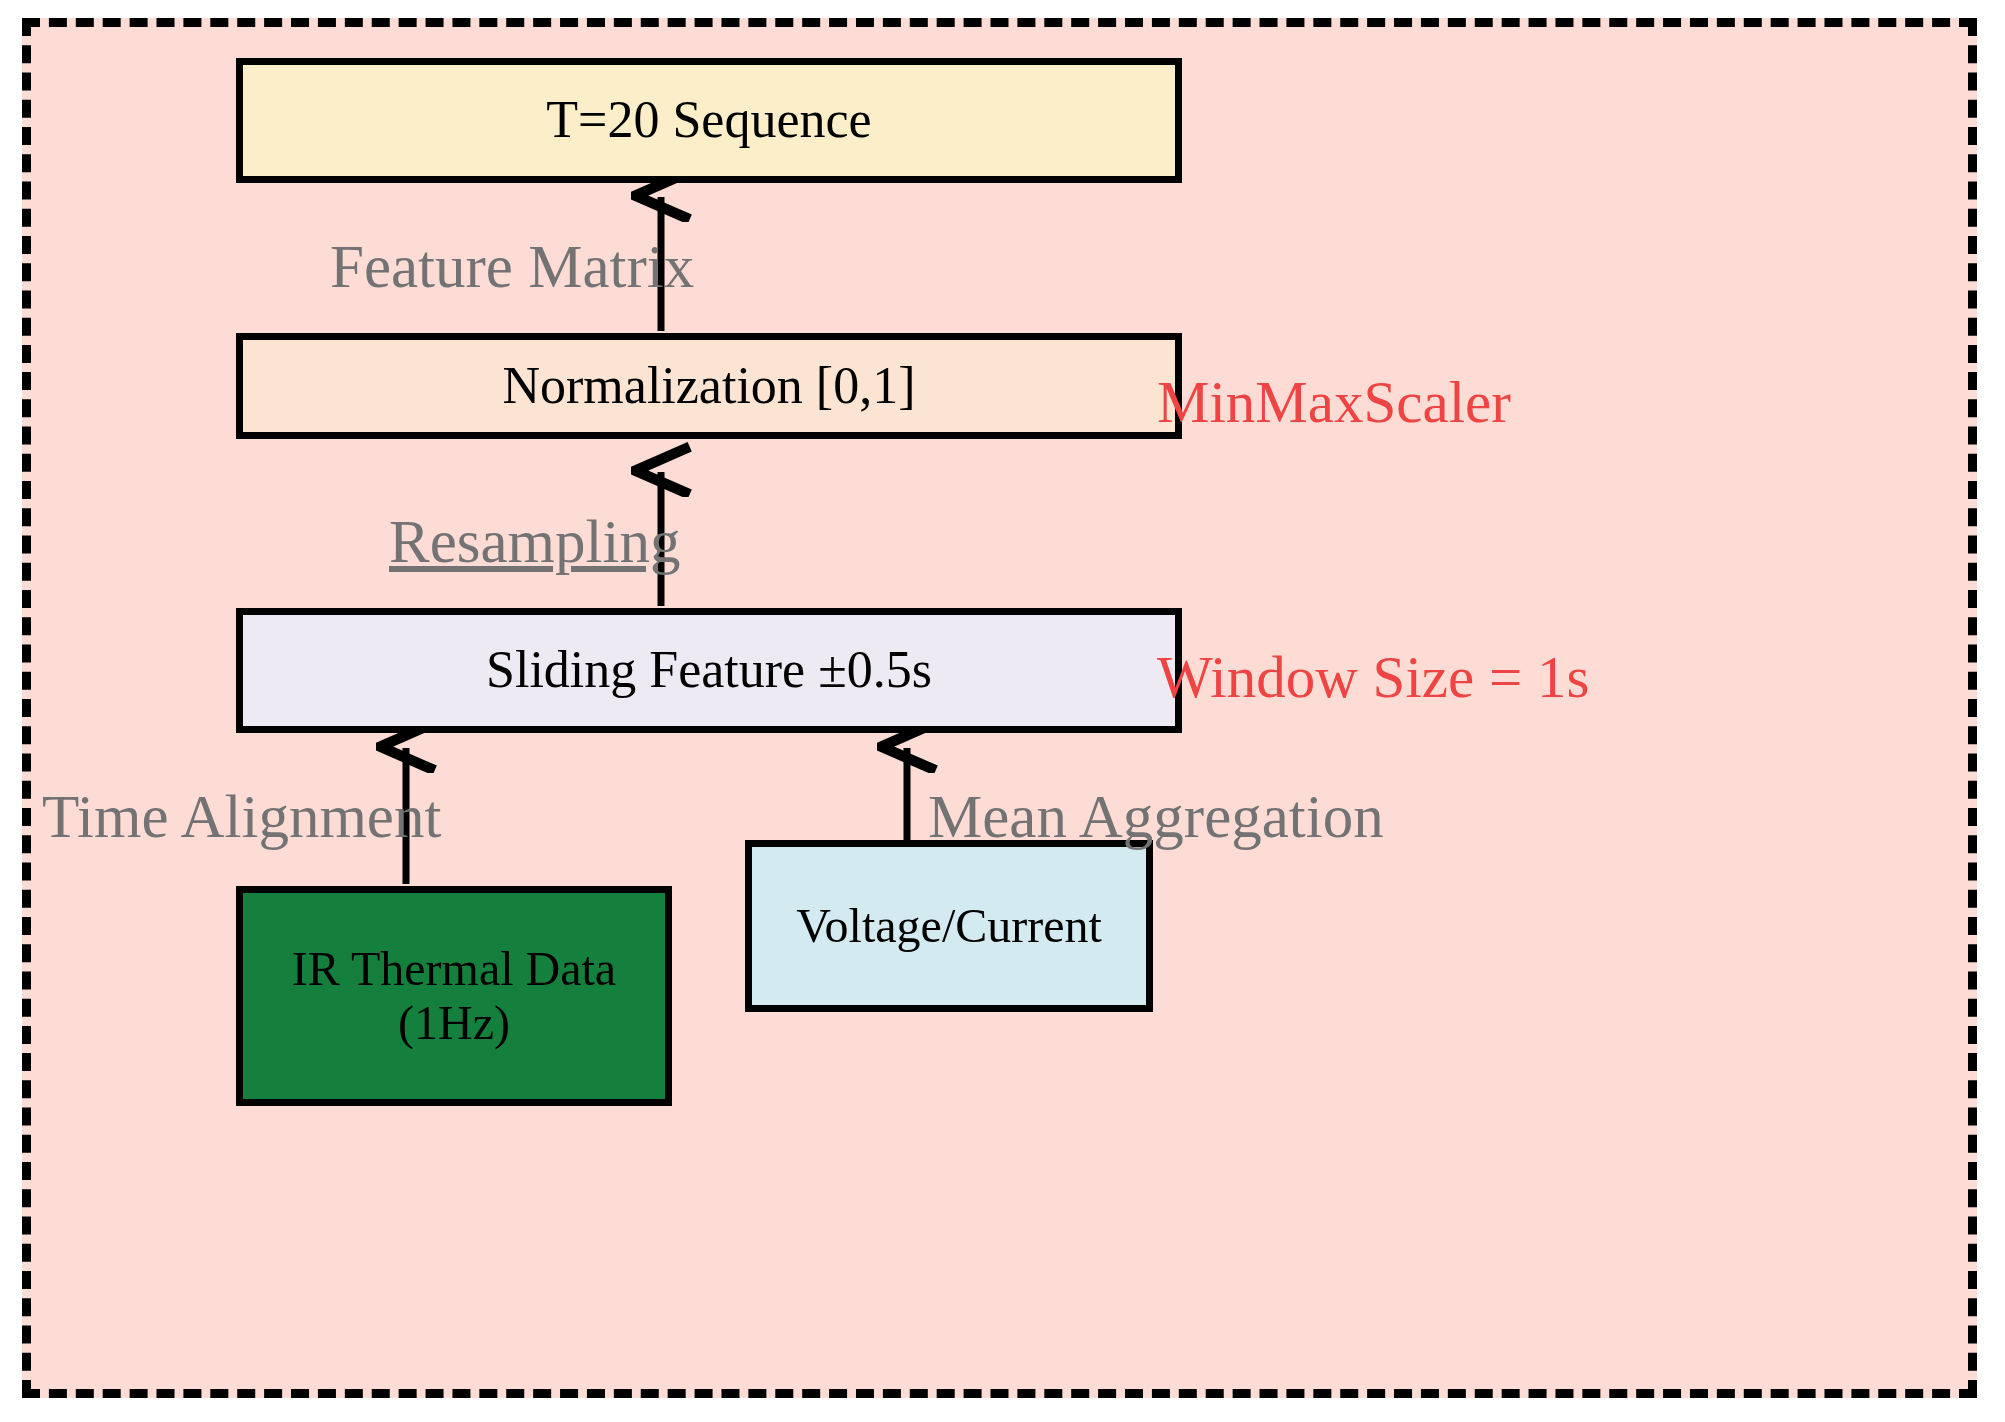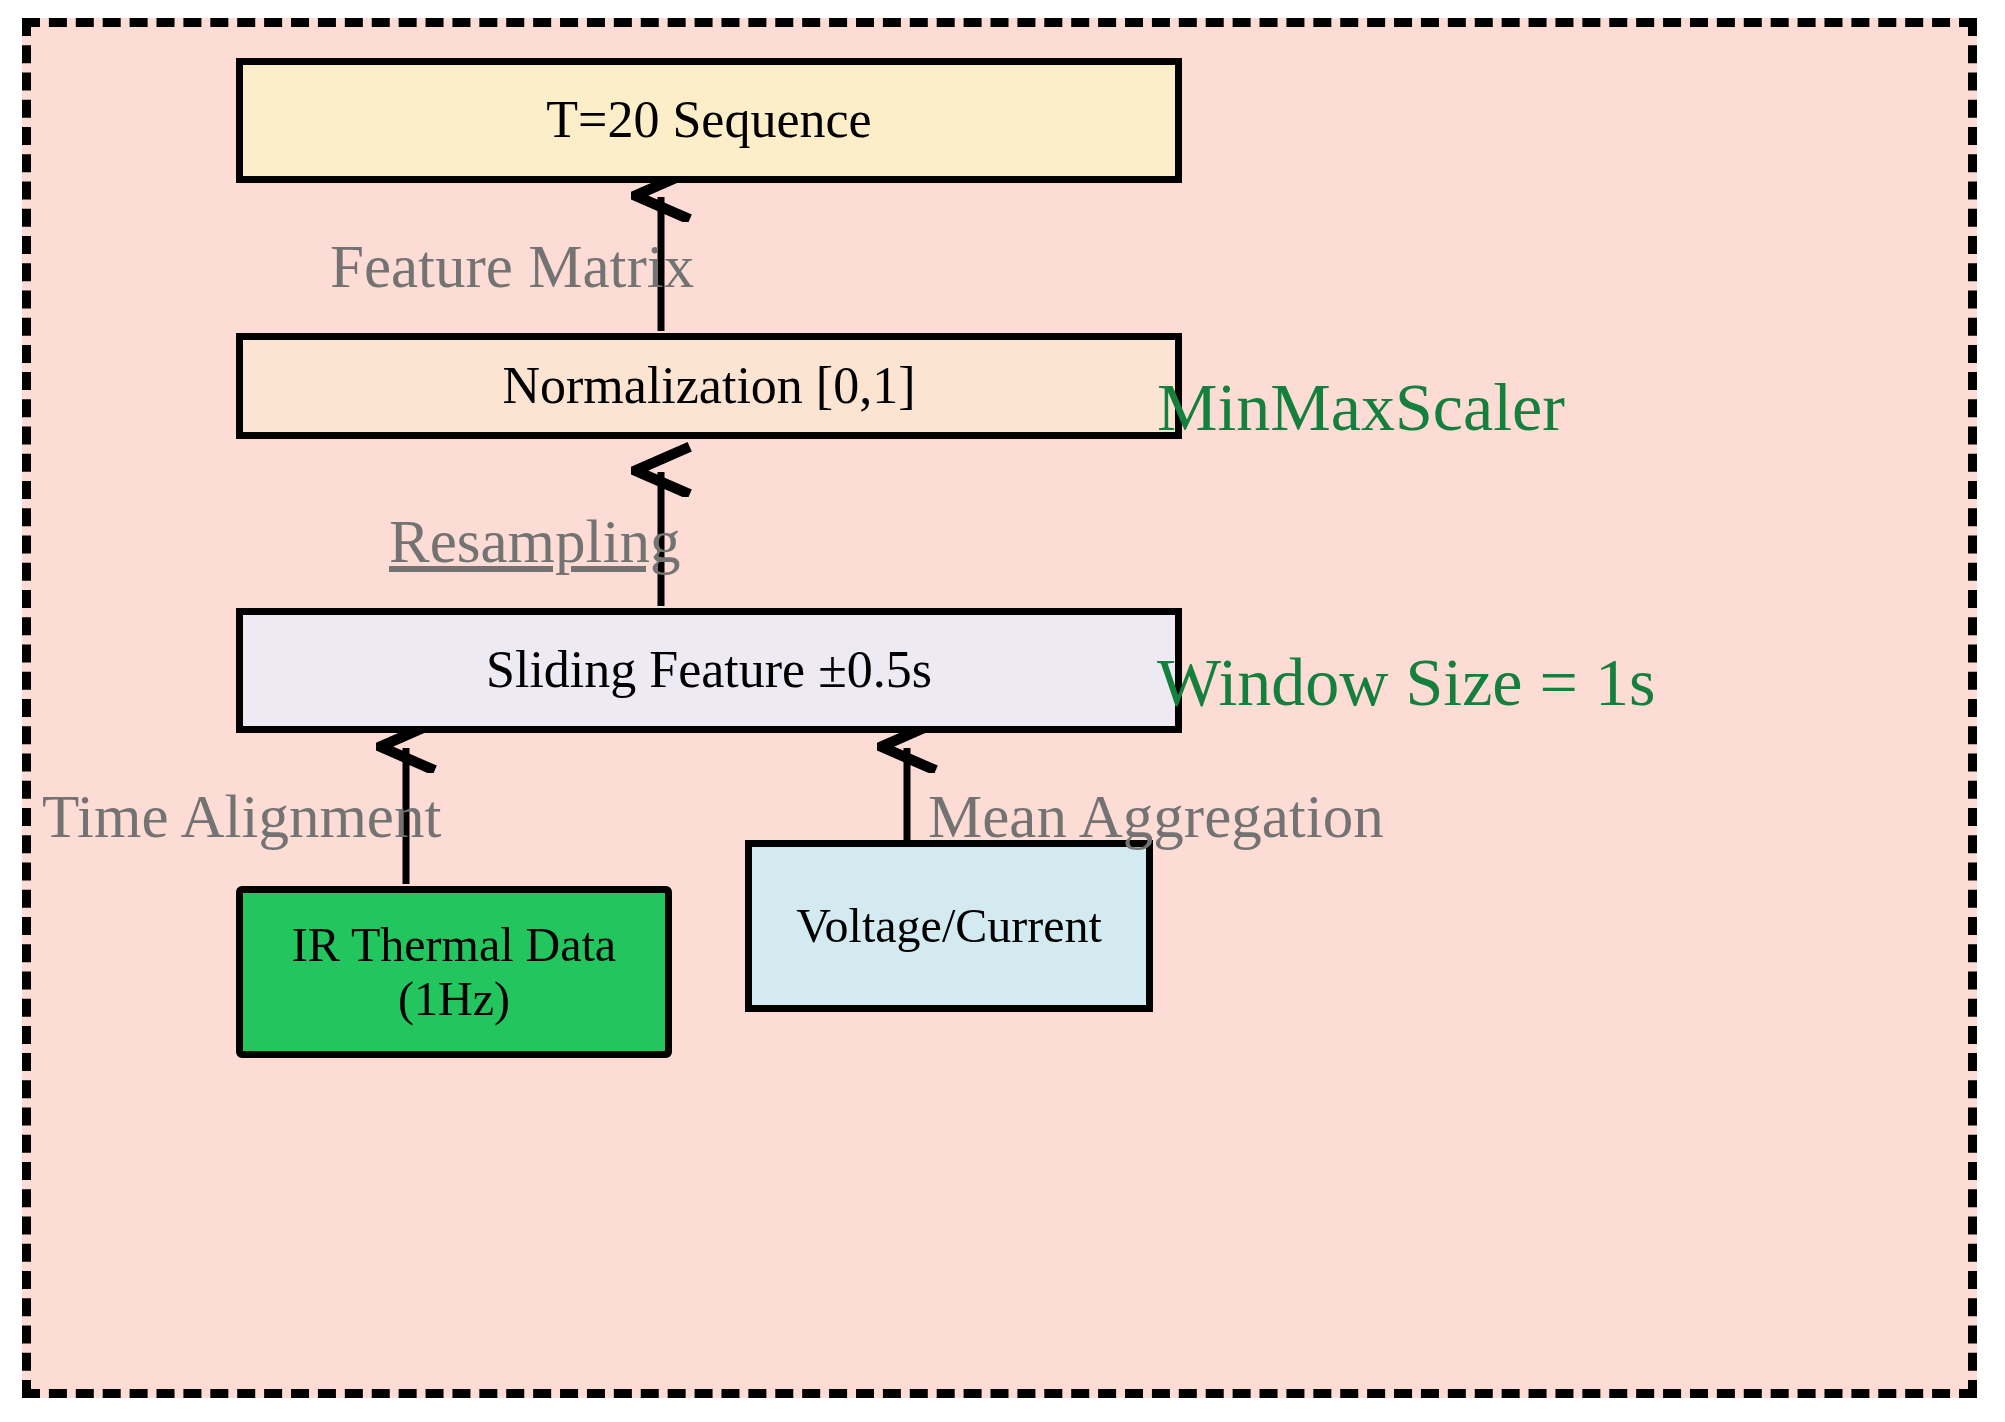--- a/index.html
+++ b/index.html
@@ -107,8 +107,8 @@
   
   .side-label {
     position: absolute;
-    font-size: 68px;
-    color: #15803d;
+    font-size: 59px;
+    color: #ef4444;
     white-space: nowrap;
   }
   #label-minmaxscaler {

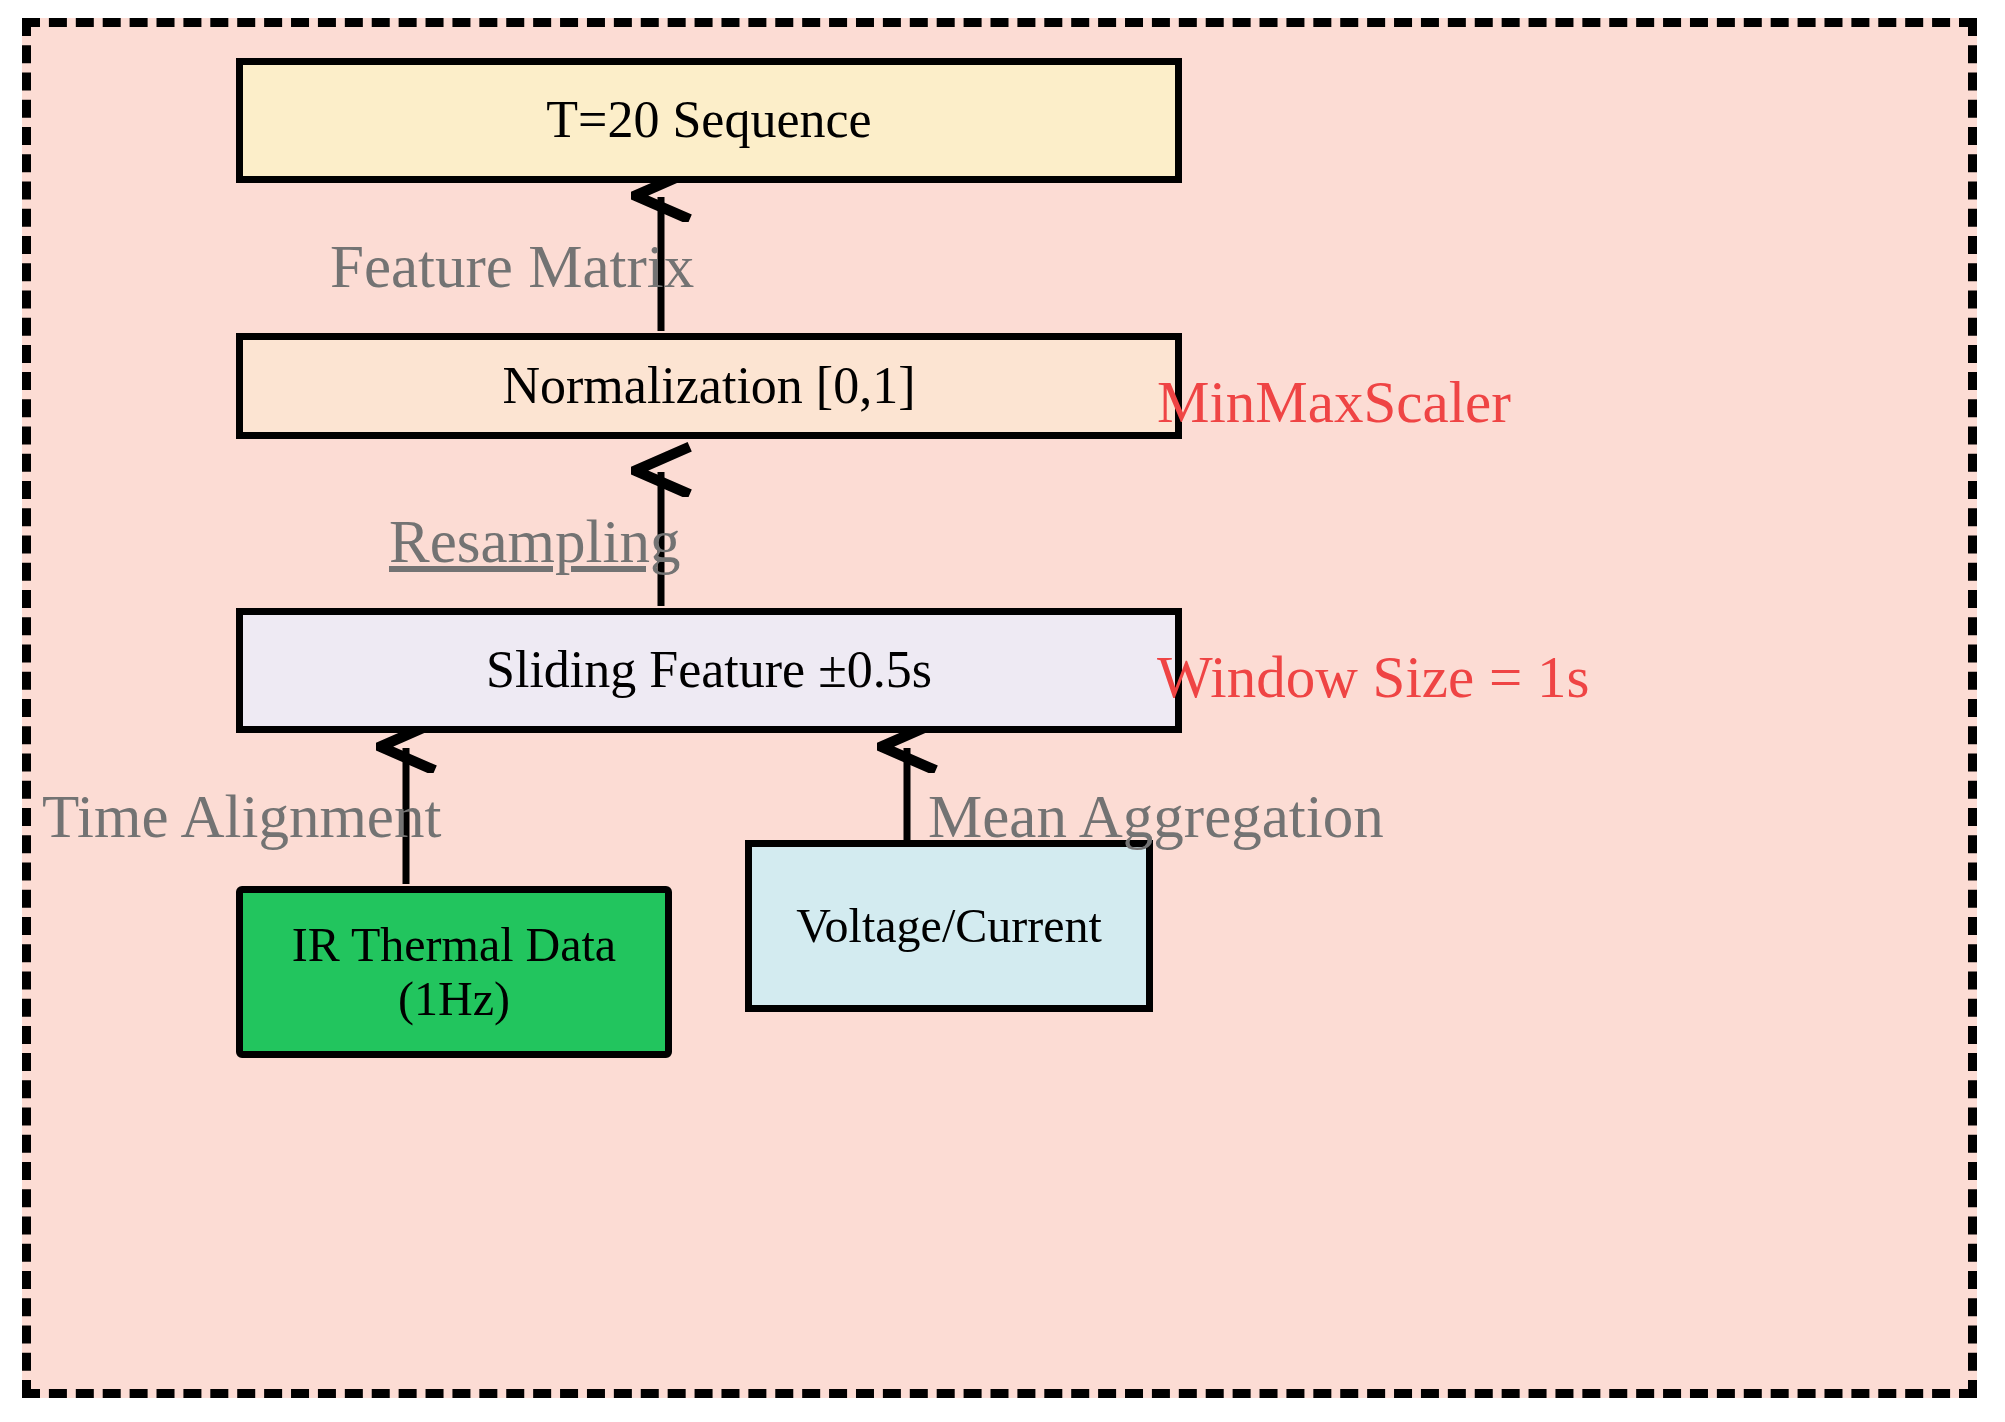--- a/index.html
+++ b/index.html
@@ -82,10 +82,9 @@
     left: 188px;
     top: 886px;
     width: 436px;
-    height: 172px;
-    background: #22c55e;
+    height: 220px;
+    background: #15803d;
     font-size: 48px;
-    border-radius: 6px;
   }
 
   #node-voltage-current {

